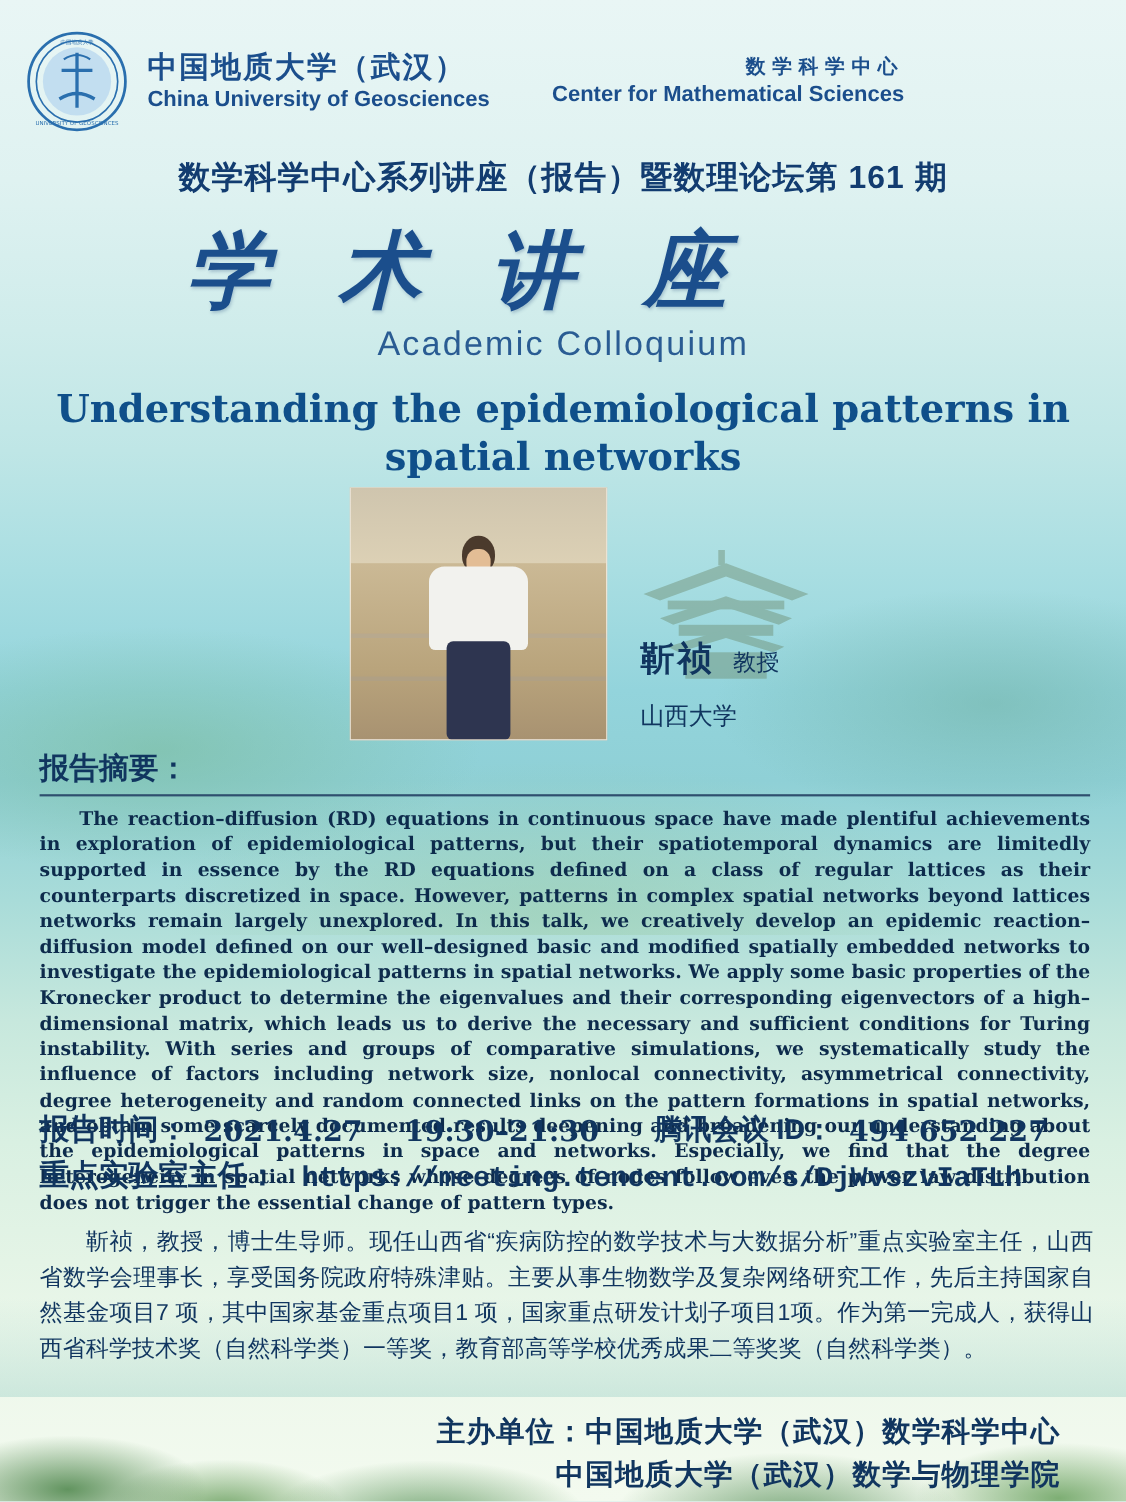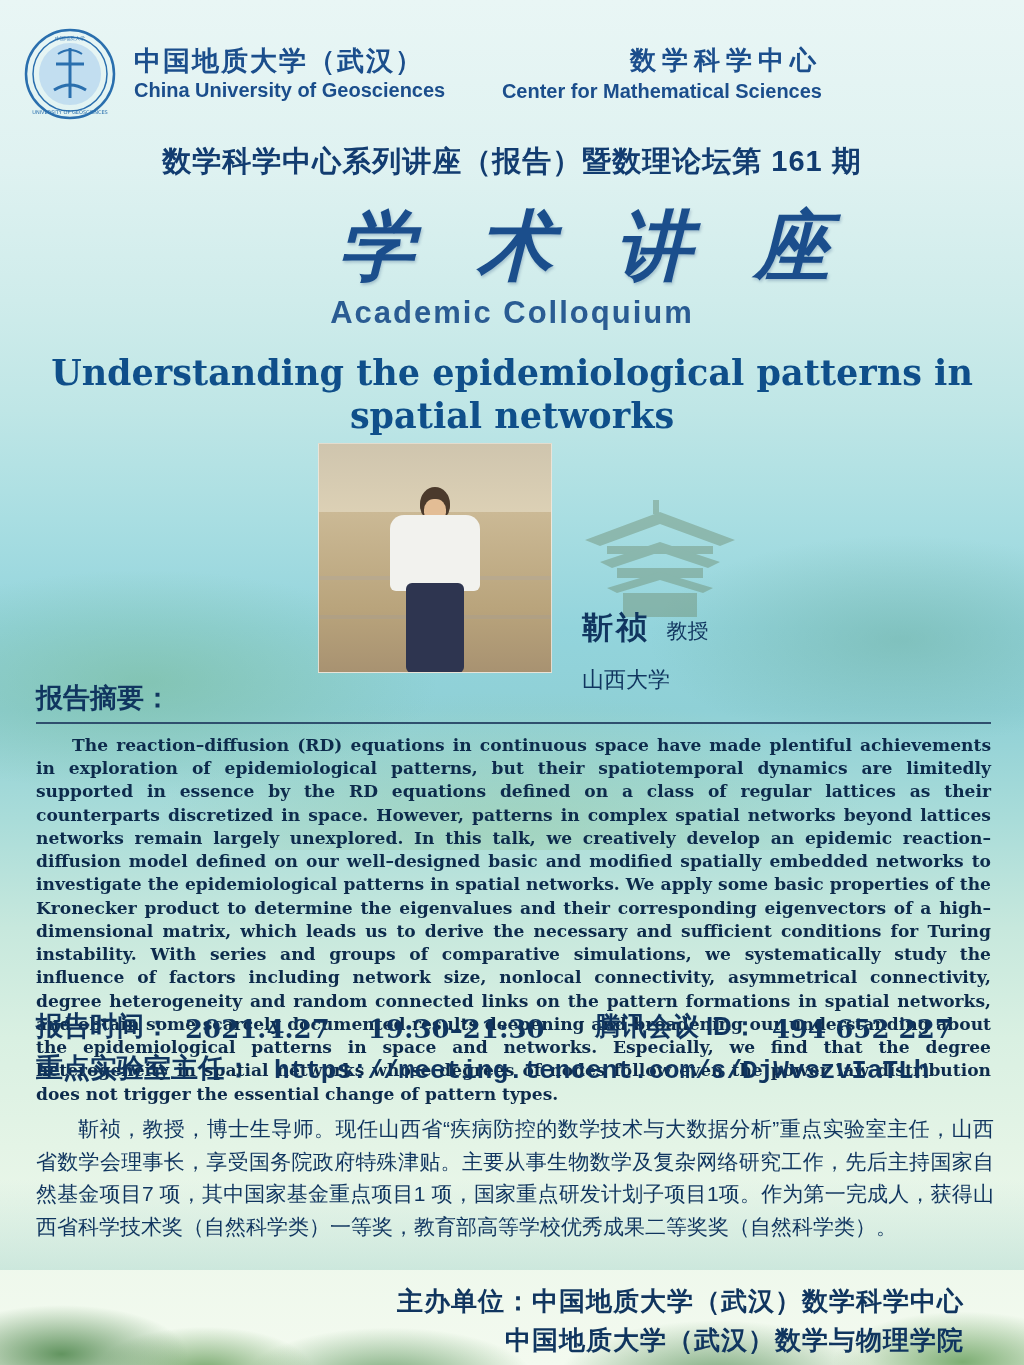--- a/index.html
+++ b/index.html
@@ -106,7 +106,7 @@
     line-height: 1.3;
   }
   .center-cn {
-    font-size: 26px;
+    font-size: 18px;
     font-weight: bold;
     color: #1b4e8c;
     letter-spacing: 6px;

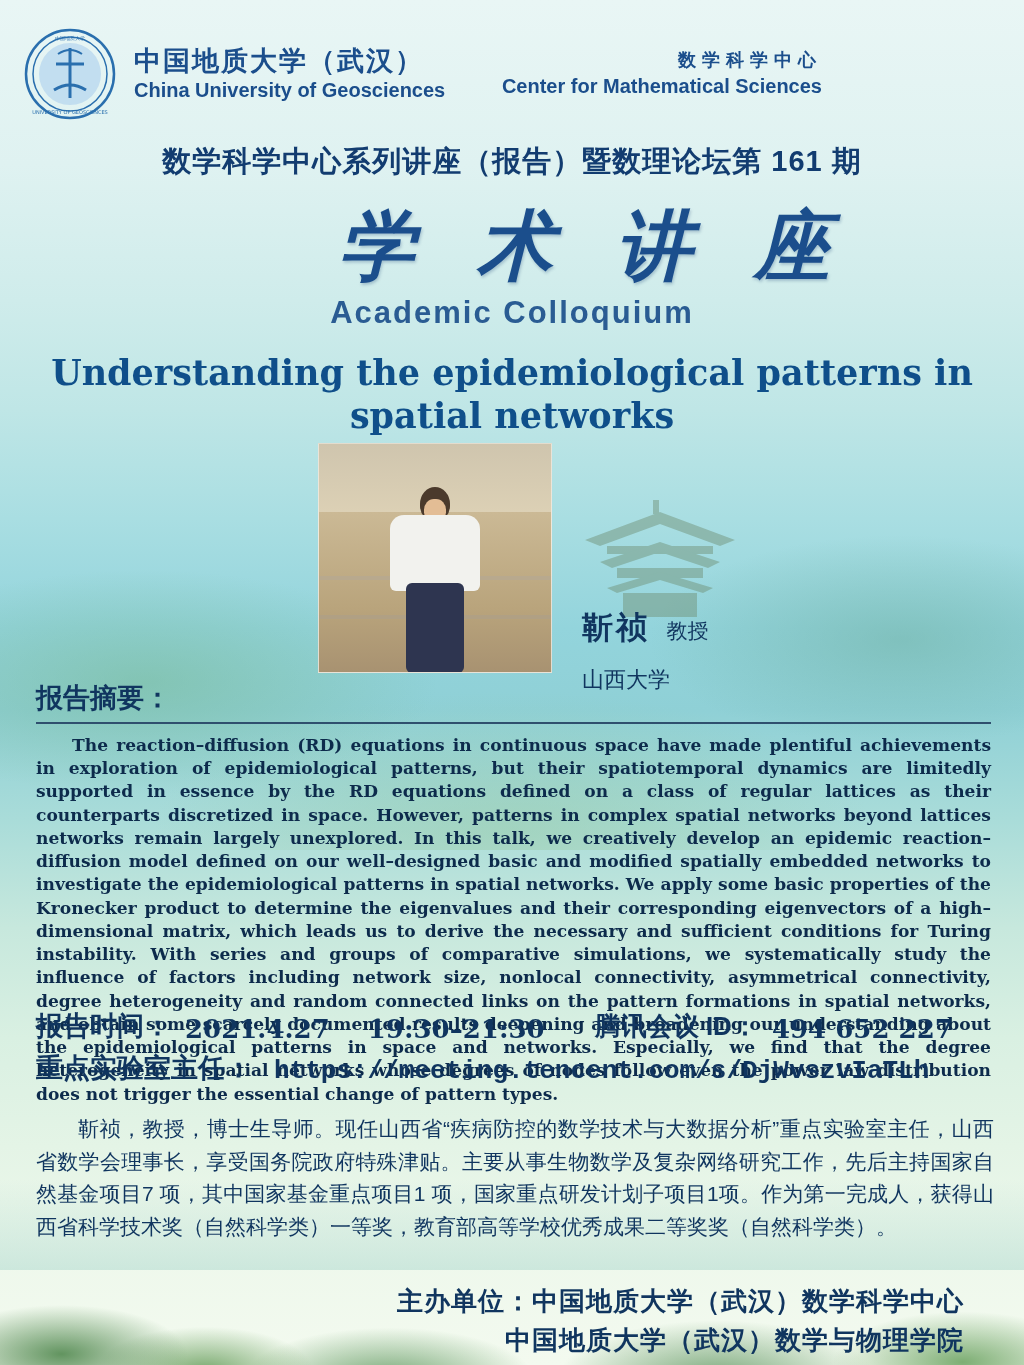--- a/index.html
+++ b/index.html
@@ -130,7 +130,7 @@
   .calligraphy {
     position: absolute;
     top: 196px; left: 0; width: 848px;
-    text-align: right;
+    text-align: center;
     font-family: "DejaVu Serif", serif;
     font-size: 76px;
     font-weight: bold;

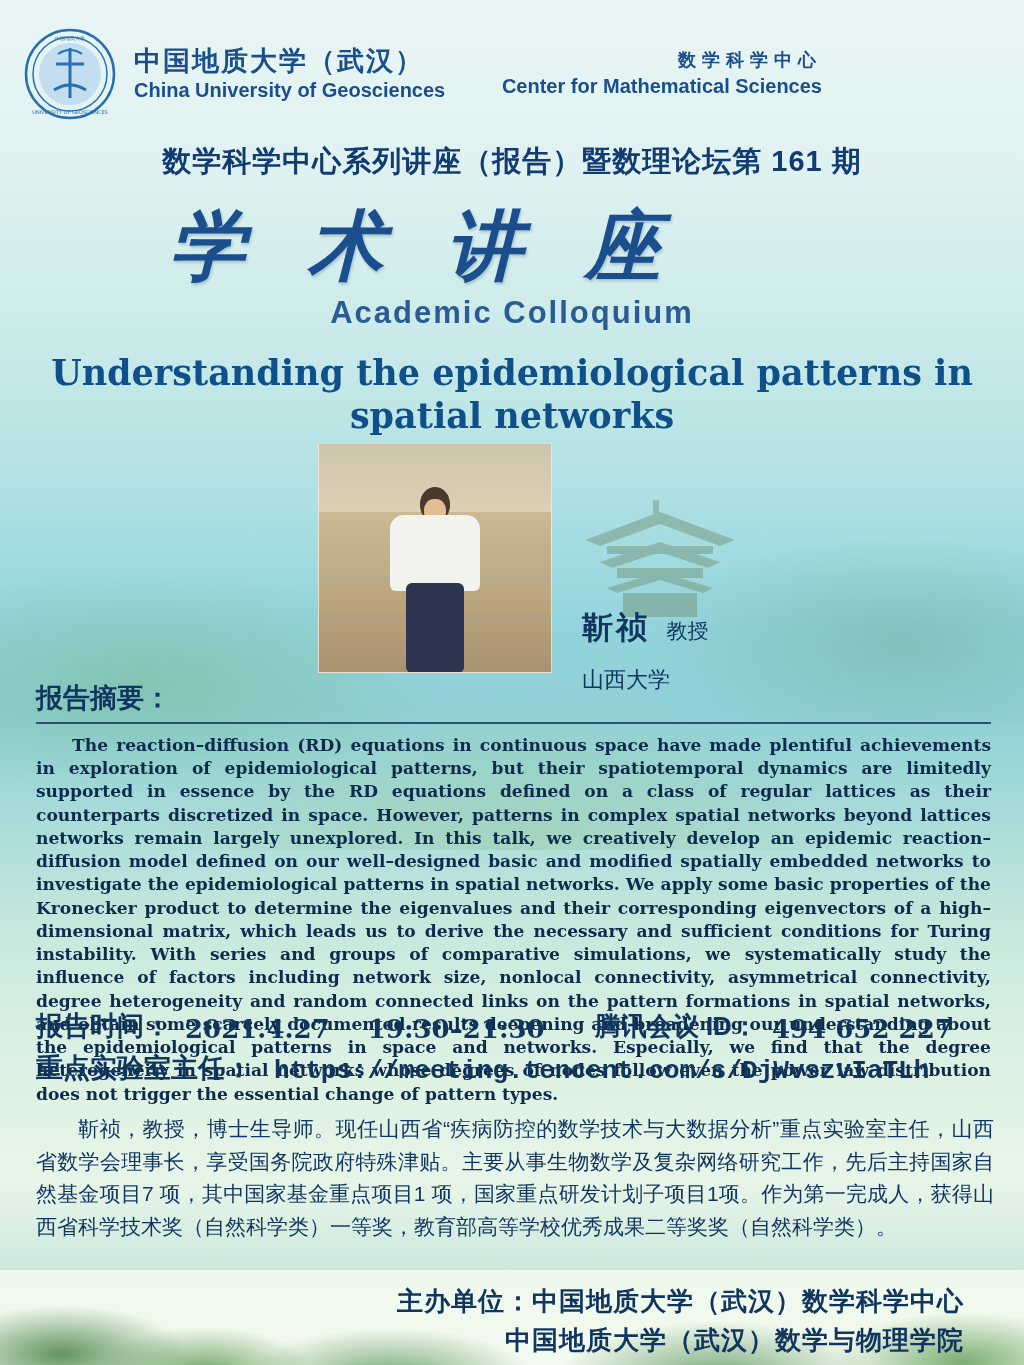--- a/index.html
+++ b/index.html
@@ -146,7 +146,6 @@
     font-size: 31px;
     color: #2a5c93;
     letter-spacing: 2px;
-    font-weight: bold;
   }
   .talk-title {
     position: absolute;

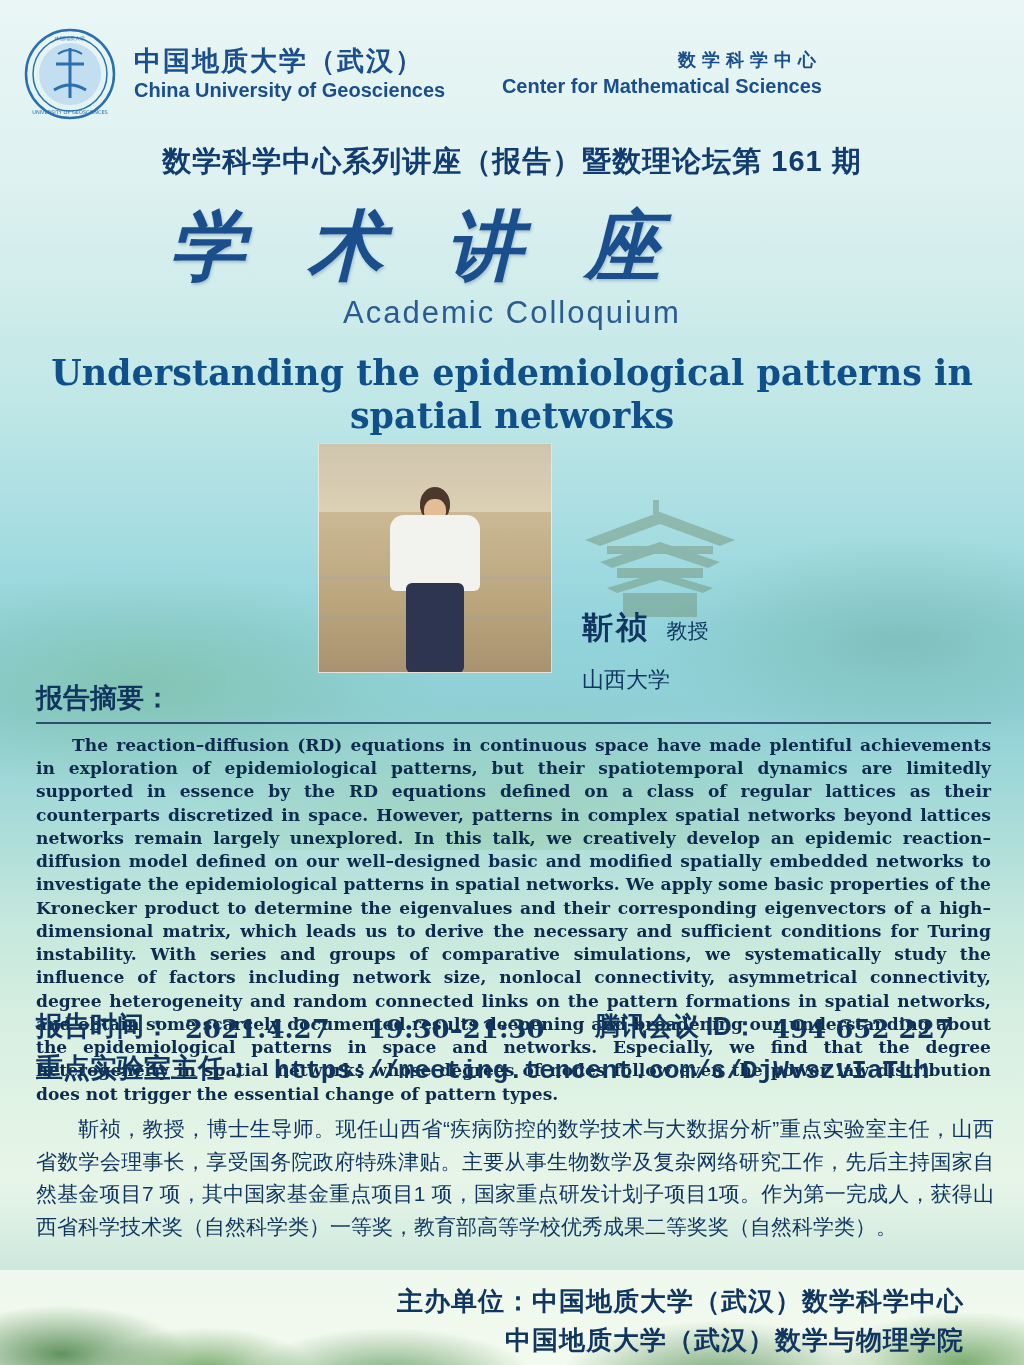--- a/index.html
+++ b/index.html
@@ -209,7 +209,7 @@
   }
   .speaker-block {
     position: absolute;
-    left: 582px; top: 607px;
+    left: 582px; top: 578px;
     color: #14365e;
   }
   .speaker-name {

